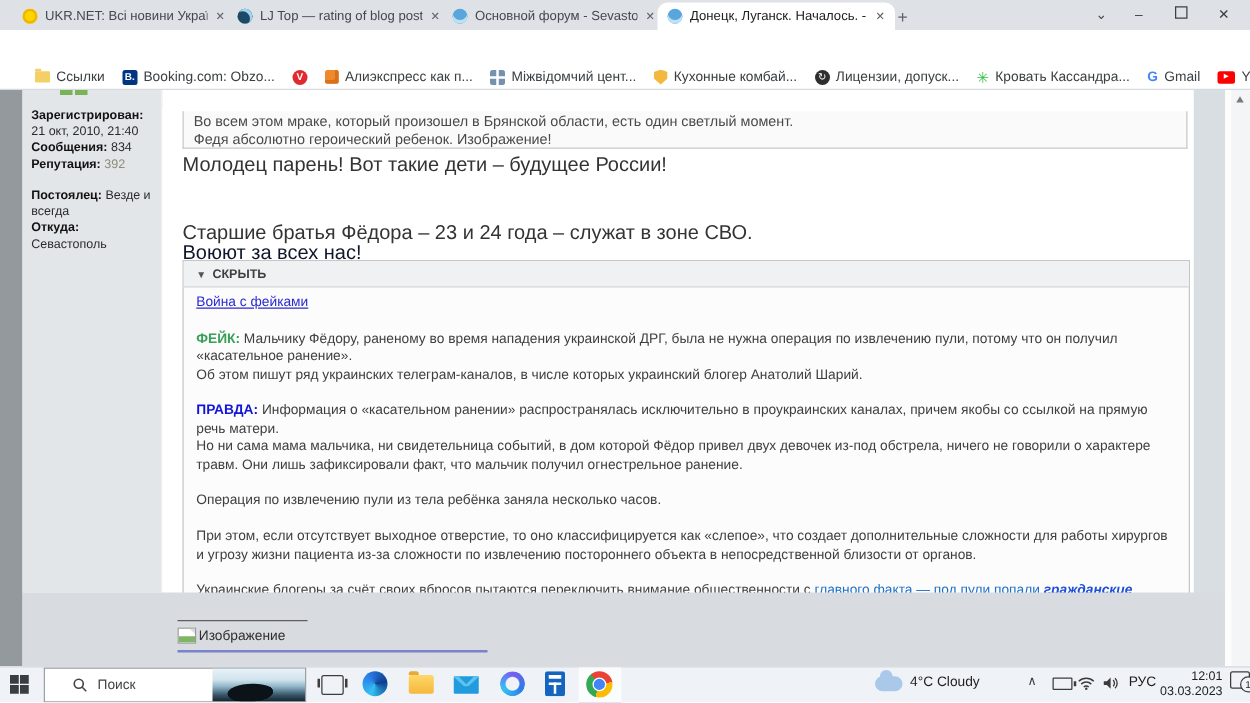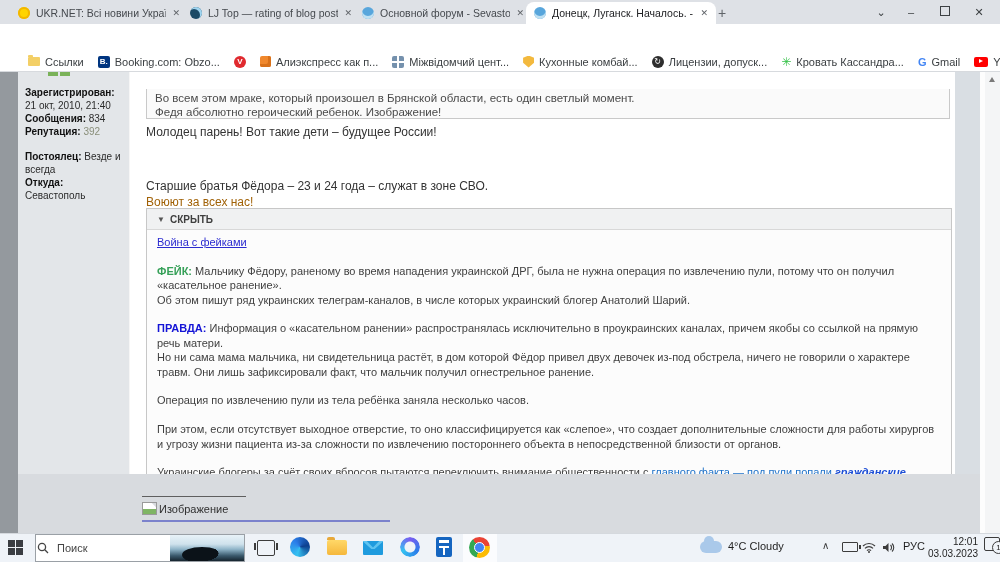--- a/index.html
+++ b/index.html
@@ -74,7 +74,7 @@
   .quotebox{left:16px;top:2px;width:804px;height:30px;background:#fafafa;
     border:1px solid #c9c9c9;border-top:none;padding:2px 8px;box-sizing:border-box;
     font-size:11.5px;color:#4a4a4a;line-height:14px;}
-  .postp{left:16px;font-size:12px;color:#333;line-height:15.5px;width:804px;}
+  .postp{left:16px;font-size:16px;color:#333;line-height:15.5px;width:804px;}
   .plink{color:#a16207;}
   .spoiler{left:16px;top:121px;width:806px;height:281px;border:1px solid #c7c7c7;background:#fcfcfc;box-sizing:border-box;}
   .spoilhead{height:20px;background:#f0f1f2;border-bottom:1px solid #d8d8d8;display:flex;align-items:center;

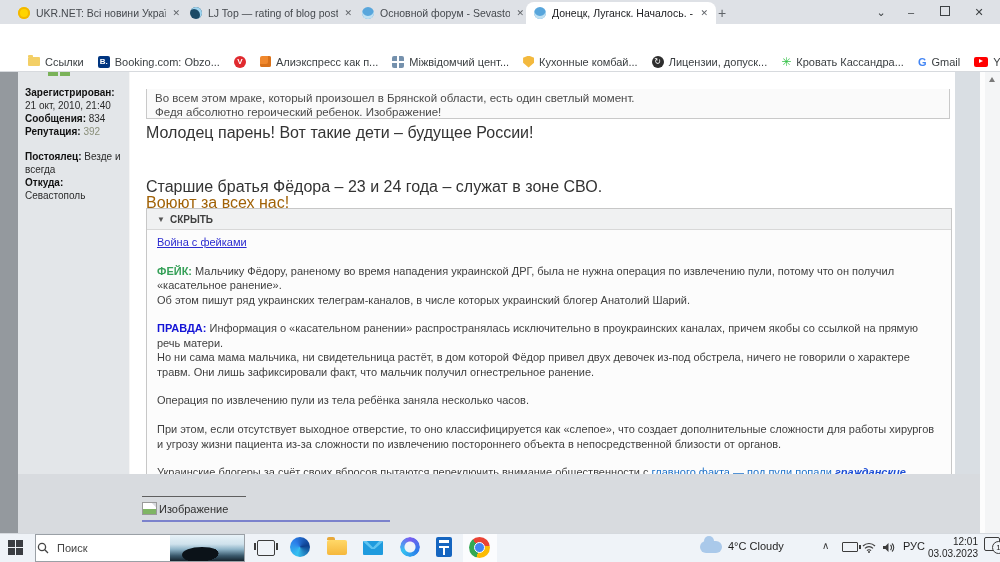--- a/index.html
+++ b/index.html
@@ -75,7 +75,7 @@
     border:1px solid #c9c9c9;border-top:none;padding:2px 8px;box-sizing:border-box;
     font-size:11.5px;color:#4a4a4a;line-height:14px;}
   .postp{left:16px;font-size:16px;color:#333;line-height:15.5px;width:804px;}
-  .plink{color:#a16207;}
+  .plink{color:#0f172a;}
   .spoiler{left:16px;top:121px;width:806px;height:281px;border:1px solid #c7c7c7;background:#fcfcfc;box-sizing:border-box;}
   .spoilhead{height:20px;background:#f0f1f2;border-bottom:1px solid #d8d8d8;display:flex;align-items:center;
     padding-left:10px;gap:5px;font-size:10px;font-weight:bold;color:#3f3f3f;}

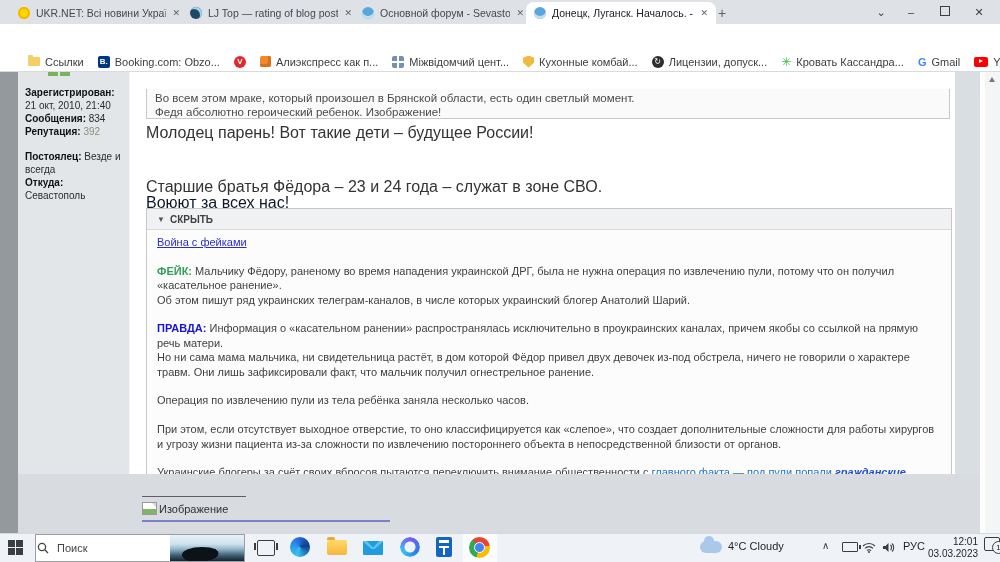--- a/index.html
+++ b/index.html
@@ -297,7 +297,7 @@
           </p>
           <p>
             <span class="truth">ПРАВДА: </span><span>Информация о «касательном ранении» распространялась исключительно в проукраинских каналах, причем якобы со ссылкой на прямую речь матери.</span><br>
-            <span>Но ни сама мама мальчика, ни свидетельница растёт, в дом которой Фёдор привел двух девочек из-под обстрела, ничего не говорили о характере травм. Они лишь зафиксировали факт, что мальчик получил огнестрельное ранение.</span>
+            <span>Но ни сама мама мальчика, ни свидетельница событий, в дом которой Фёдор привел двух девочек из-под обстрела, ничего не говорили о характере травм. Они лишь зафиксировали факт, что мальчик получил огнестрельное ранение.</span>
           </p>
           <p>
             <span>Операция по извлечению пули из тела ребёнка заняла несколько часов.</span><br>

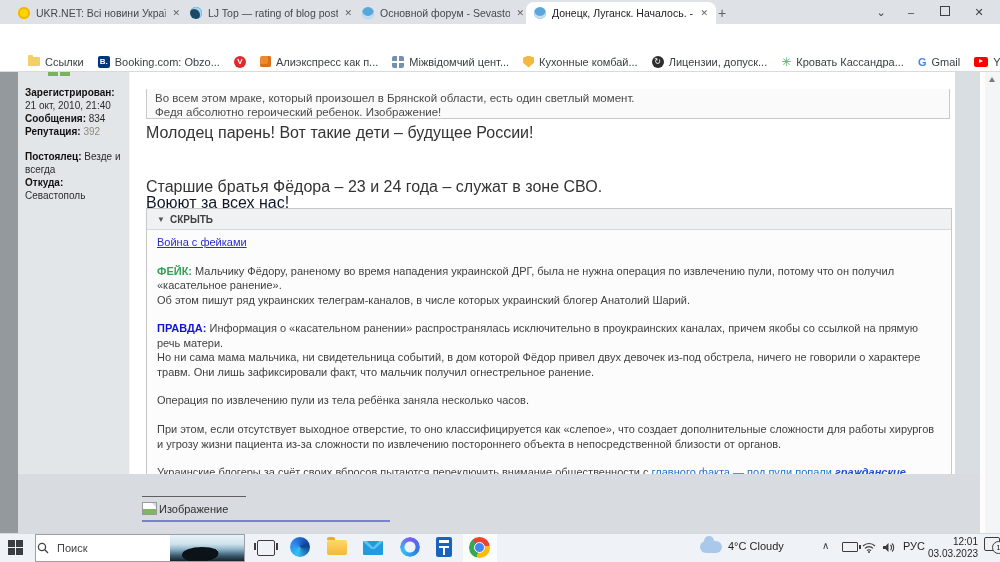--- a/index.html
+++ b/index.html
@@ -103,7 +103,7 @@
   .startbtn{left:8px;top:7px;width:15px;height:15px;display:grid;grid-template-columns:7px 7px;grid-template-rows:7px 7px;gap:1px;}
   .startbtn span{background:#3a3d42;}
   .searchbox{left:35px;top:0;width:210px;height:28px;background:#fff;border:1px solid #9aa0a6;
-    box-sizing:border-box;display:flex;align-items:center;padding-left:1px;gap:8px;}
+    box-sizing:border-box;display:flex;align-items:center;padding-left:22px;gap:8px;}
   .searchbox .stext{font-size:11px;color:#444;}
   .orca{position:absolute;right:0;top:0;width:74px;height:26px;overflow:hidden;
     background:linear-gradient(180deg,#e8f2f8 0%,#cfe2ec 35%,#8fb4c8 55%,#39586b 80%,#16242e 100%);}

